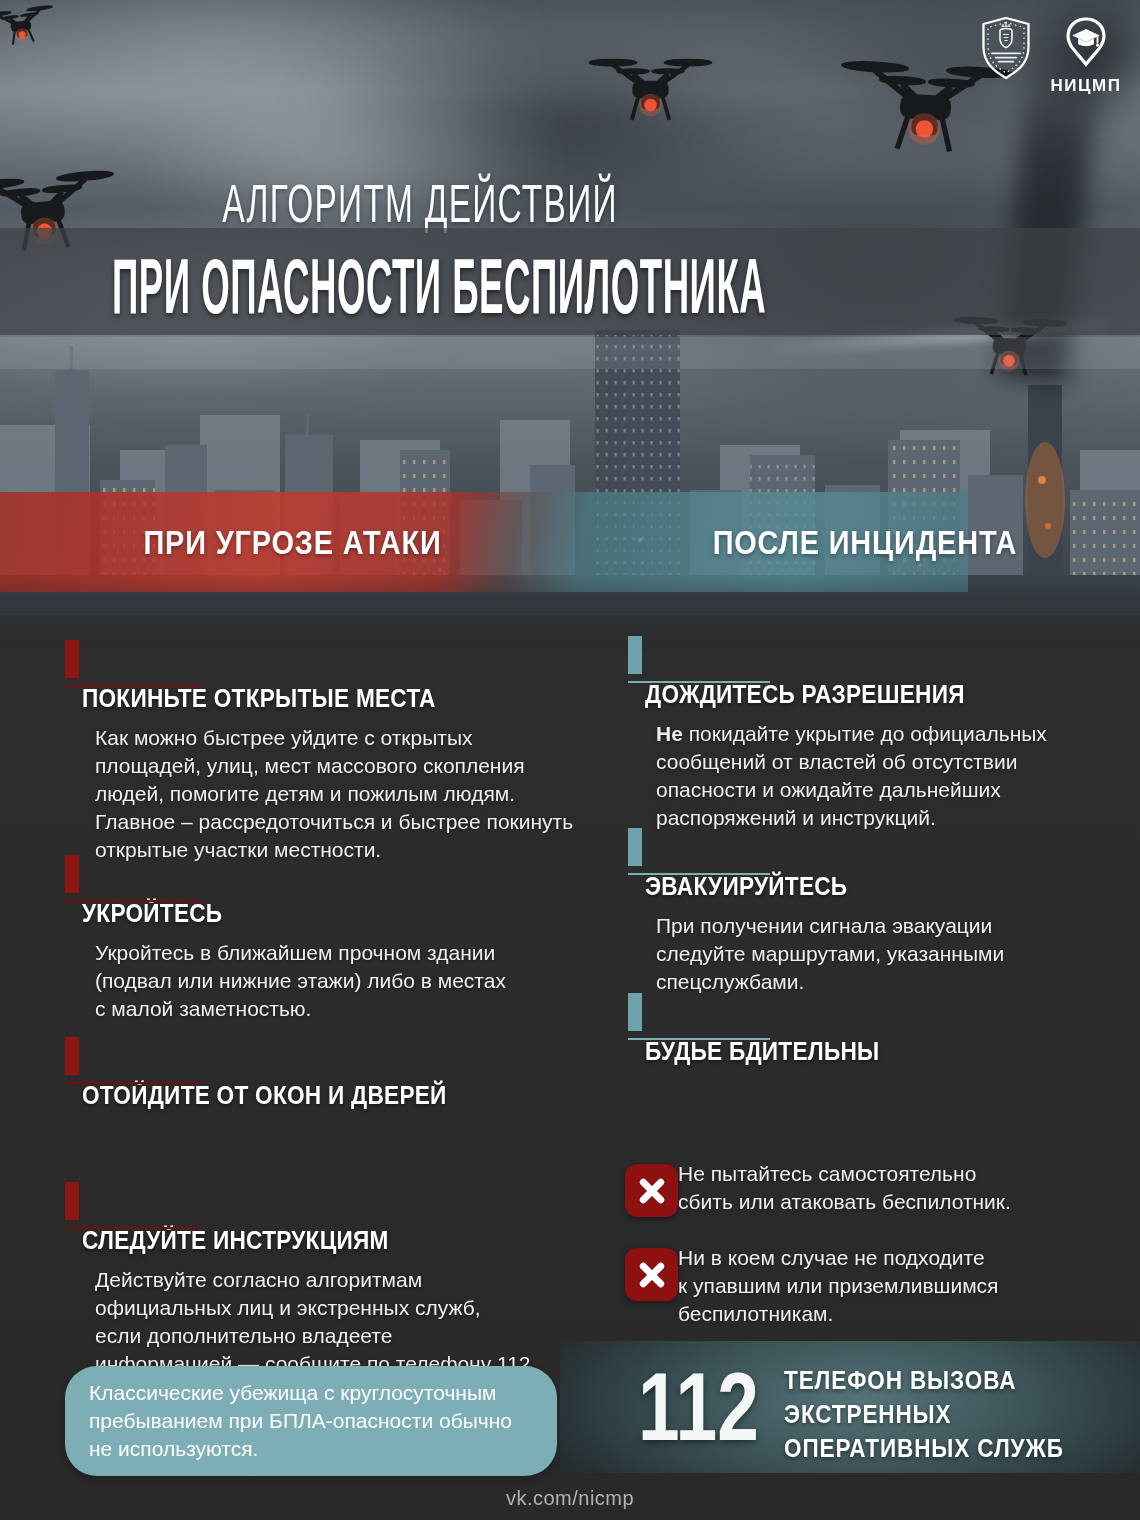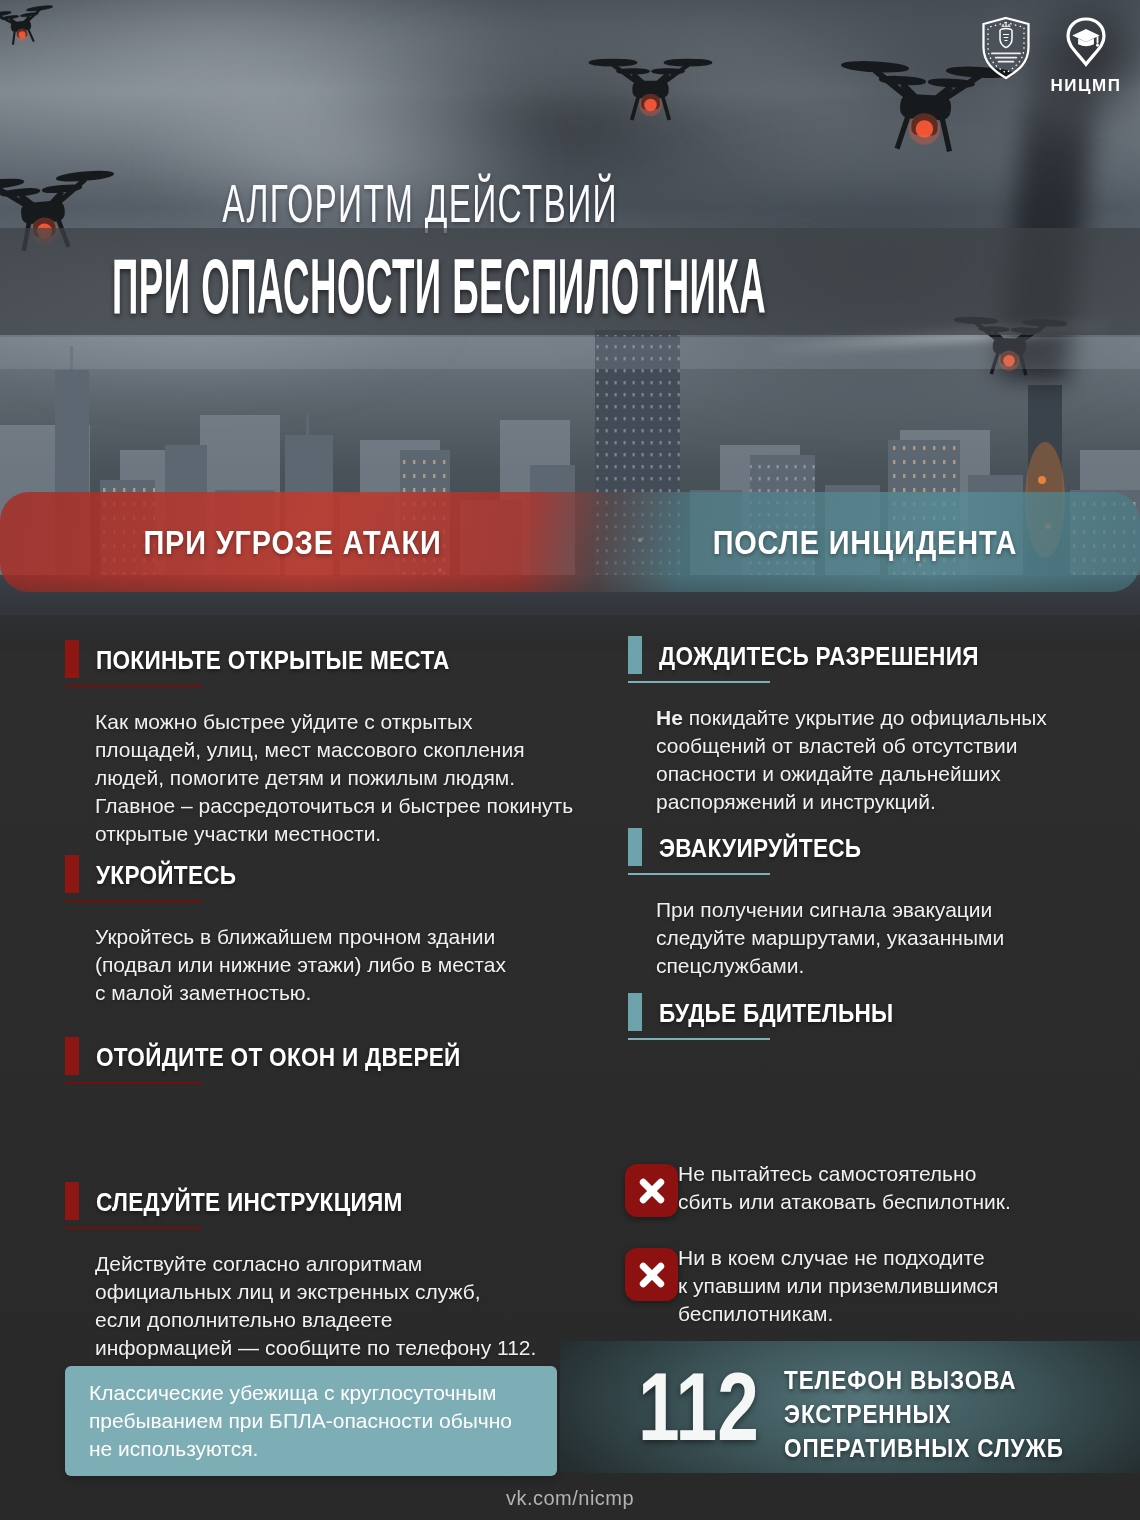--- a/index.html
+++ b/index.html
@@ -46,8 +46,8 @@
   .light-stripe{position:absolute;left:0;top:337px;width:1140px;height:32px;background:rgba(172,180,188,.2);}
 
   
-  .band-row{position:absolute;left:0;top:492px;width:1140px;height:100px;
-    background:linear-gradient(100deg,rgba(168,42,34,.82) 0%,rgba(197,58,45,.85) 28%,rgba(176,48,40,.8) 46%,rgba(95,74,72,.55) 53%,rgba(78,126,136,.72) 60%,rgba(86,142,152,.78) 82%,rgba(74,122,133,.75) 100%);border-radius:29px;}
+  .band-row{position:absolute;left:0;top:492px;width:968px;height:100px;
+    background:linear-gradient(100deg,rgba(168,42,34,.82) 0%,rgba(197,58,45,.85) 28%,rgba(176,48,40,.8) 46%,rgba(95,74,72,.55) 53%,rgba(78,126,136,.72) 60%,rgba(86,142,152,.78) 82%,rgba(74,122,133,.75) 100%);}
   .band-label{position:absolute;top:0;height:100px;line-height:100px;text-align:center;color:#fff;
     font-weight:bold;font-size:34px;letter-spacing:1px;transform:scaleX(.85);
     text-shadow:0 2px 5px rgba(0,0,0,.35);white-space:nowrap;}

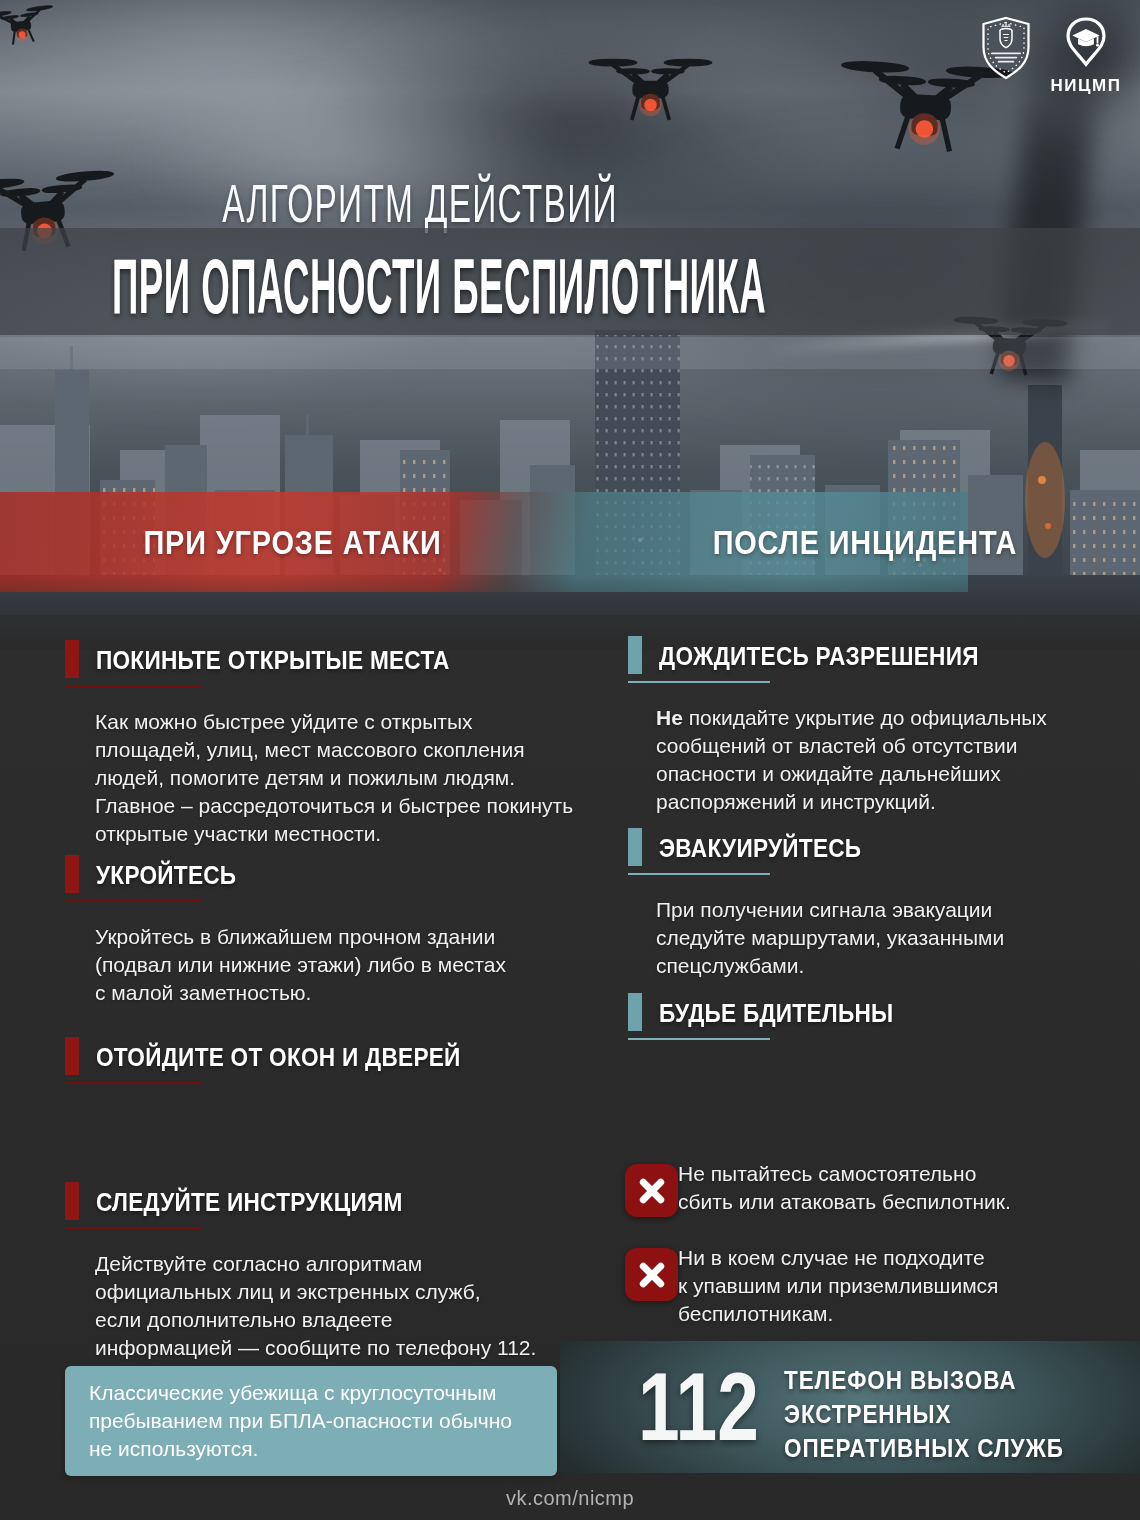--- a/index.html
+++ b/index.html
@@ -56,7 +56,7 @@
 
   
   .sec{position:absolute;width:512px;}
-  .sec-head{position:relative;display:flex;align-items:flex-start;}
+  .sec-head{position:relative;display:flex;align-items:flex-start;flex-direction:column;}
   .bar{width:14px;height:38px;flex:none;}
   .sec.leftcol .bar{background:#8e1713;}
   .sec.rightcol .bar{background:#6fa3ab;}

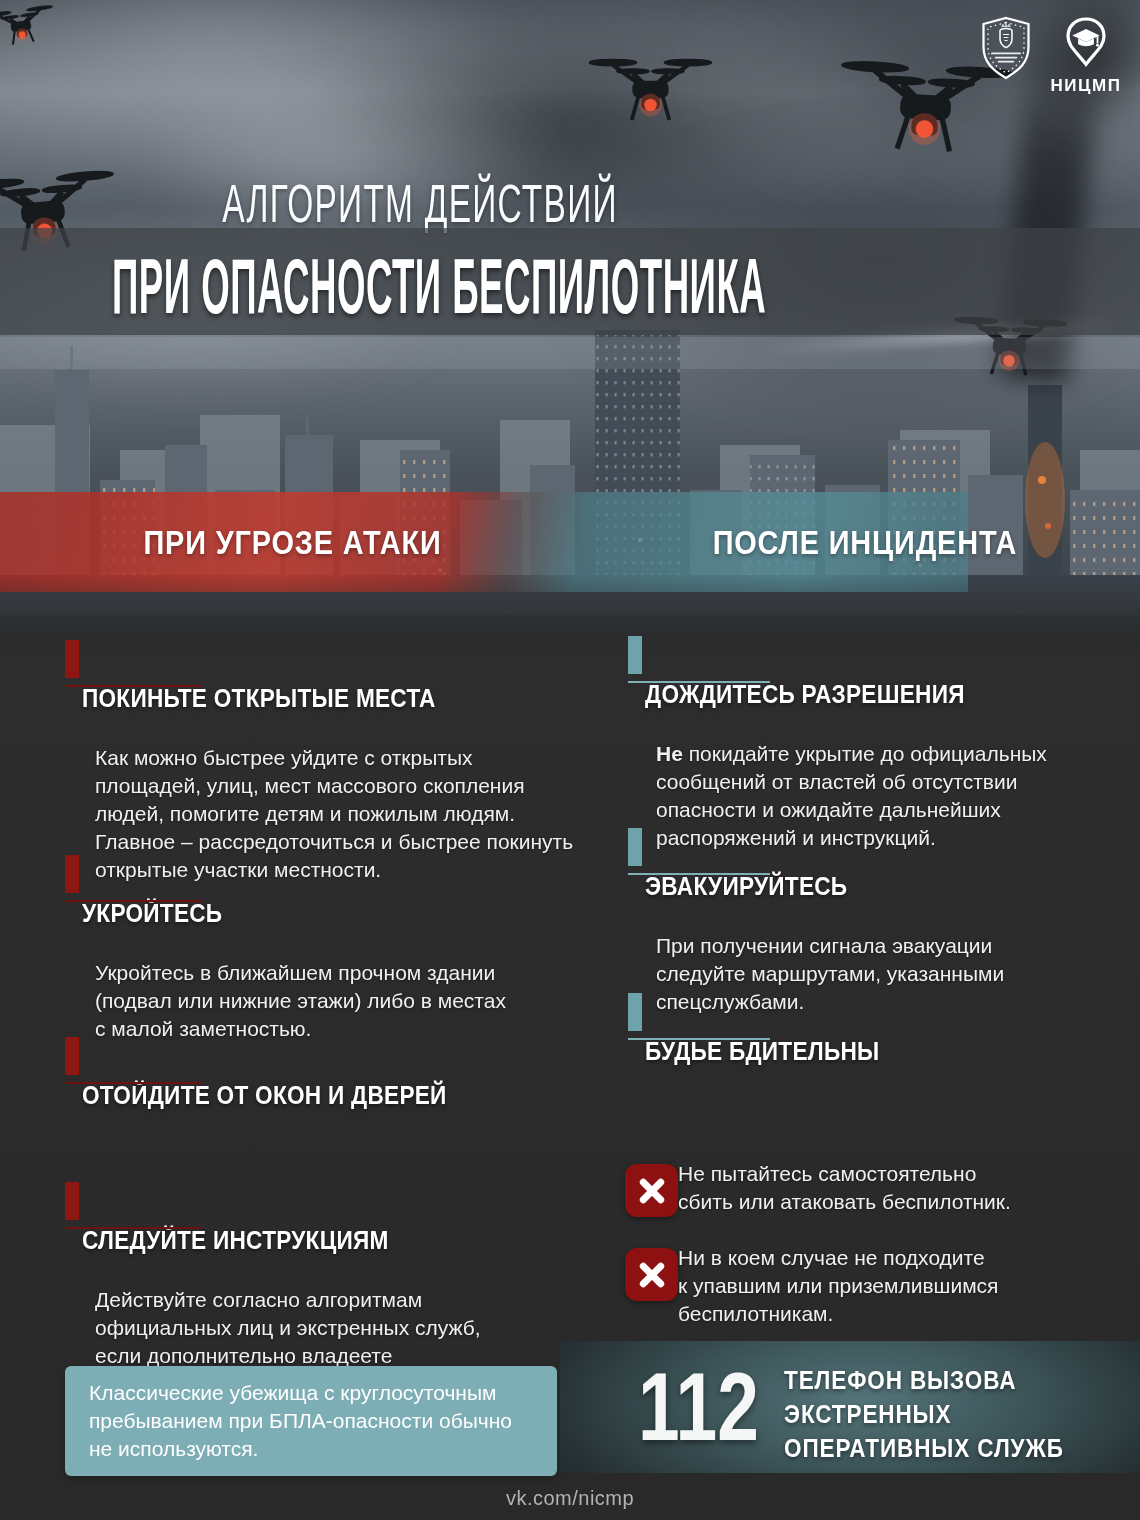--- a/index.html
+++ b/index.html
@@ -66,7 +66,7 @@
   .sec-underline{position:absolute;left:0;top:45px;height:2px;}
   .sec.leftcol .sec-underline{width:137px;background:#70110e;}
   .sec.rightcol .sec-underline{width:142px;background:#7fb0b7;}
-  .sec-body{margin-top:30px;padding-left:30px;color:#f0f0f0;font-size:21px;line-height:28px;
+  .sec-body{margin-top:10px;padding-left:30px;color:#f0f0f0;font-size:21px;line-height:28px;
     white-space:pre-line;text-shadow:0 1px 3px rgba(0,0,0,.4);}
   .sec.rightcol .sec-body{padding-left:28px;}
   .bold{font-weight:bold;}

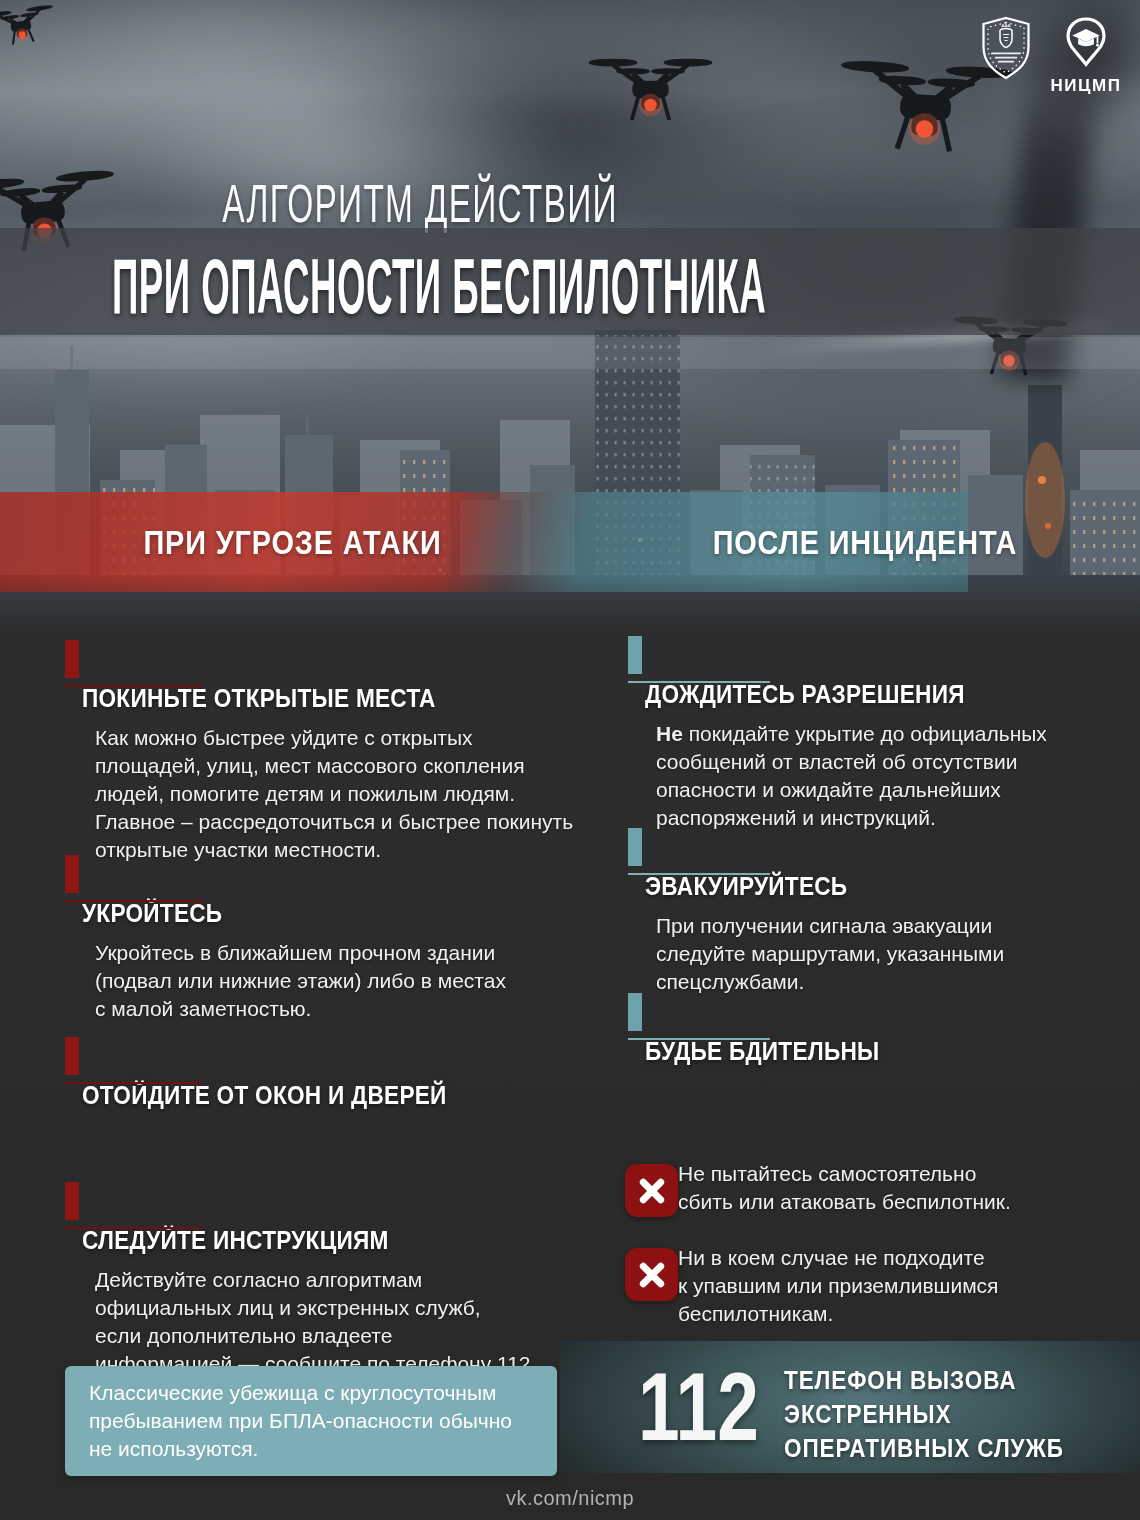--- a/index.html
+++ b/index.html
@@ -73,7 +73,7 @@
 
   
   .note{position:absolute;left:65px;top:1366px;width:492px;box-sizing:border-box;
-    background:#7dadb5;border-radius:6px;padding:13px 24px;color:#fff;
+    background:#7dadb5;border-radius:32px;padding:13px 24px;color:#fff;
     font-size:21px;line-height:28px;white-space:pre-line;box-shadow:0 3px 8px rgba(0,0,0,.25);}
 
   

